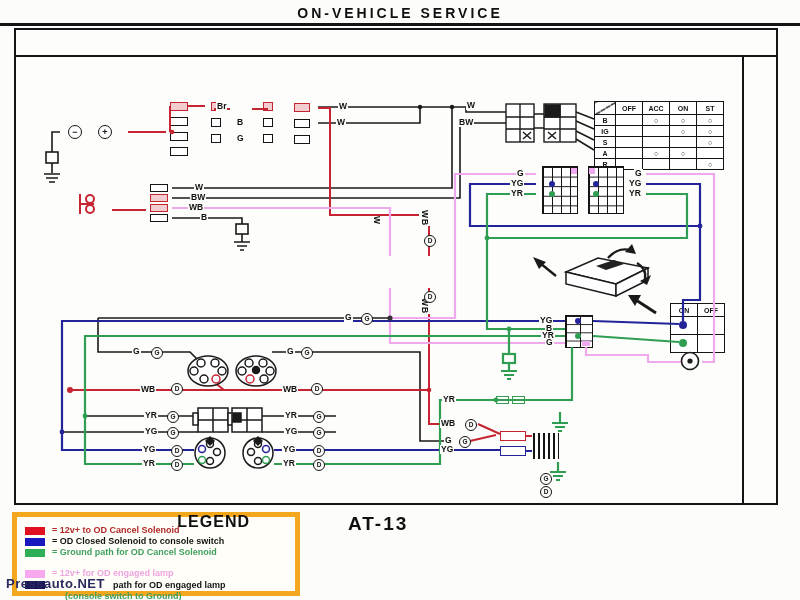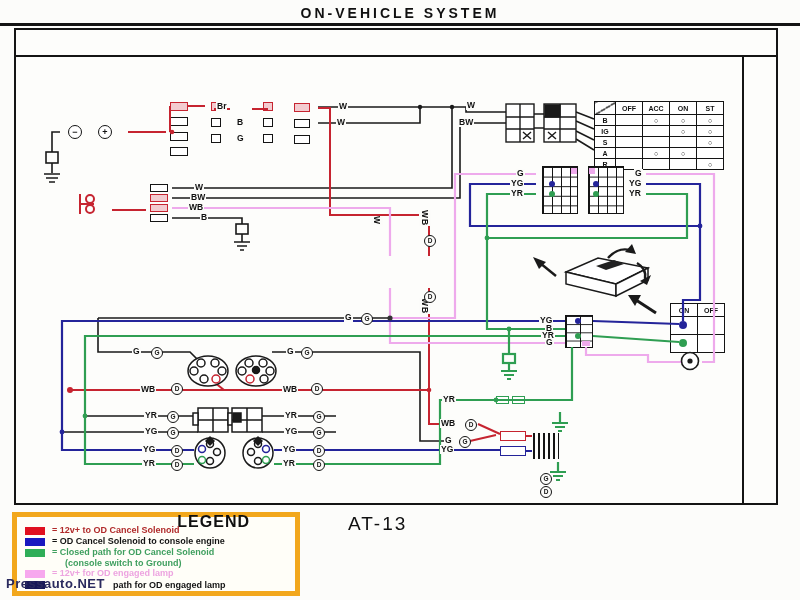--- a/index.html
+++ b/index.html
@@ -45,7 +45,7 @@
 
 <div id="page">
 
-  <div id="svc">ON-VEHICLE SYSTEM</div>
+  <div id="svc">ON-VEHICLE SERVICE</div>
   <div class="rule" style="left:0;top:23px;width:800px;height:3px;"></div>
   <div id="ttl">OVERDRIVE CONTROL SYSTEM</div>
 

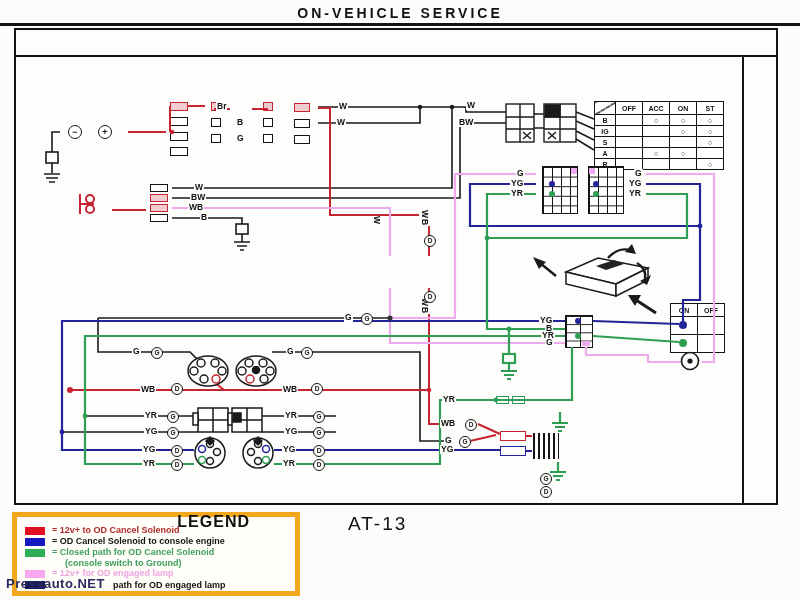--- a/index.html
+++ b/index.html
@@ -33,7 +33,7 @@
   .lg-t{position:absolute;font-size:9px;font-weight:bold;white-space:nowrap;z-index:3;}
   .lg1{color:#b02a2a;text-align:right;} .lg2{color:#141414;} .lg3{color:#3f9f5f;} .lg4{color:#eda4e0;} .lg5{color:#141414;}
   #watermark{position:absolute;left:6px;top:576px;font-size:13px;font-weight:bold;color:#2a2a5e;z-index:7;letter-spacing:.5px;}
-  #at13{position:absolute;left:348px;top:513px;font-size:19px;font-weight:normal;letter-spacing:2px;z-index:2;text-align:center;}
+  #at13{position:absolute;left:348px;top:513px;font-size:19px;font-weight:bold;letter-spacing:2px;z-index:2;text-align:center;}
   #svc{position:absolute;left:0;top:5px;width:800px;text-align:center;font-size:14px;font-weight:bold;letter-spacing:3px;}
   #ttl{position:absolute;left:20px;top:33px;font-size:14.5px;font-weight:bold;letter-spacing:2px;}
   .bt{position:absolute;width:12px;height:12px;border:1.4px solid #141414;border-radius:50%;text-align:center;font-size:9px;line-height:12px;font-weight:bold;background:#fff;z-index:2;}

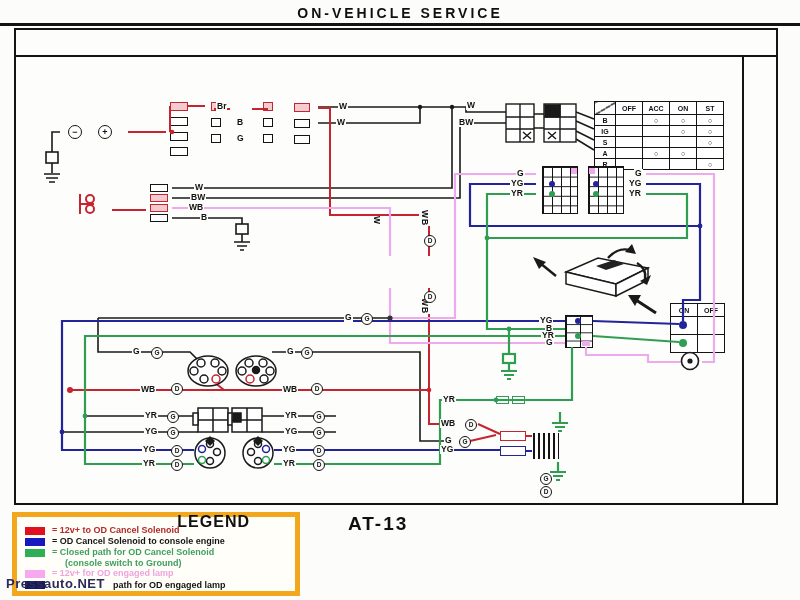--- a/index.html
+++ b/index.html
@@ -436,7 +436,7 @@
   <span class="sw-chip" style="left: 25px; top: 527px; background: rgb(224, 16, 32);"></span>
   <span class="lg-t lg1" style="left:52px;top:525px;">= 12v+ to OD Cancel Solenoid</span>
   <span class="sw-chip" style="left: 25px; top: 538px; background: rgb(24, 24, 192);"></span>
-  <span class="lg-t lg2" style="left:52px;top:536px;">= OD Cancel Solenoid to console engine</span>
+  <span class="lg-t lg2" style="left:52px;top:536px;">= OD Closed Solenoid to console switch</span>
   <span class="sw-chip" style="left: 25px; top: 549px; background: rgb(47, 174, 88);"></span>
   <span class="lg-t lg3" style="left:52px;top:547px;">= Closed path for OD Cancel Solenoid</span>
   <span class="lg-t lg3" style="left:65px;top:558px;">(console switch to Ground)</span>

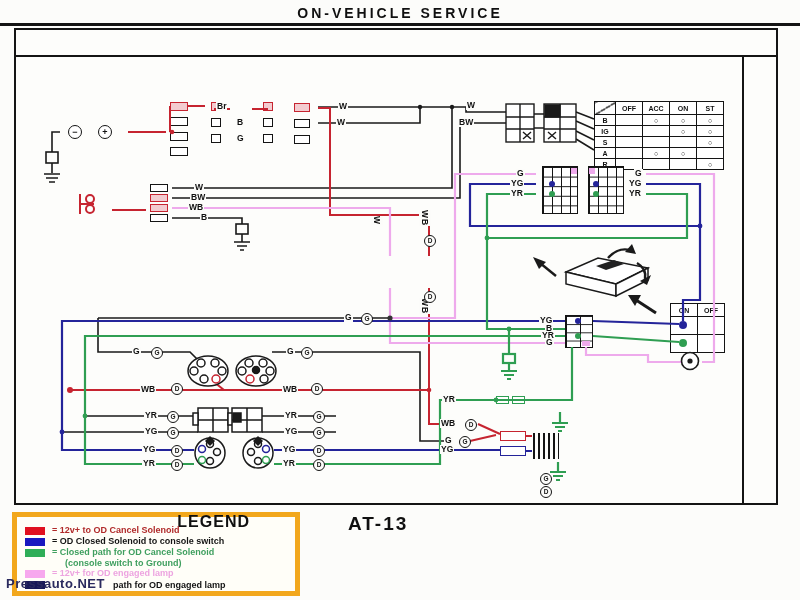--- a/index.html
+++ b/index.html
@@ -438,7 +438,7 @@
   <span class="sw-chip" style="left: 25px; top: 538px; background: rgb(24, 24, 192);"></span>
   <span class="lg-t lg2" style="left:52px;top:536px;">= OD Closed Solenoid to console switch</span>
   <span class="sw-chip" style="left: 25px; top: 549px; background: rgb(47, 174, 88);"></span>
-  <span class="lg-t lg3" style="left:52px;top:547px;">= Closed path for OD Cancel Solenoid</span>
+  <span class="lg-t lg3" style="left:52px;top:547px;">= Ground path for OD Cancel Solenoid</span>
   <span class="lg-t lg3" style="left:65px;top:558px;">(console switch to Ground)</span>
   <span class="sw-chip" style="left: 25px; top: 570px; background: rgb(247, 168, 238);"></span>
   <span class="lg-t lg4" style="left:52px;top:568px;">= 12v+ for OD engaged lamp</span>

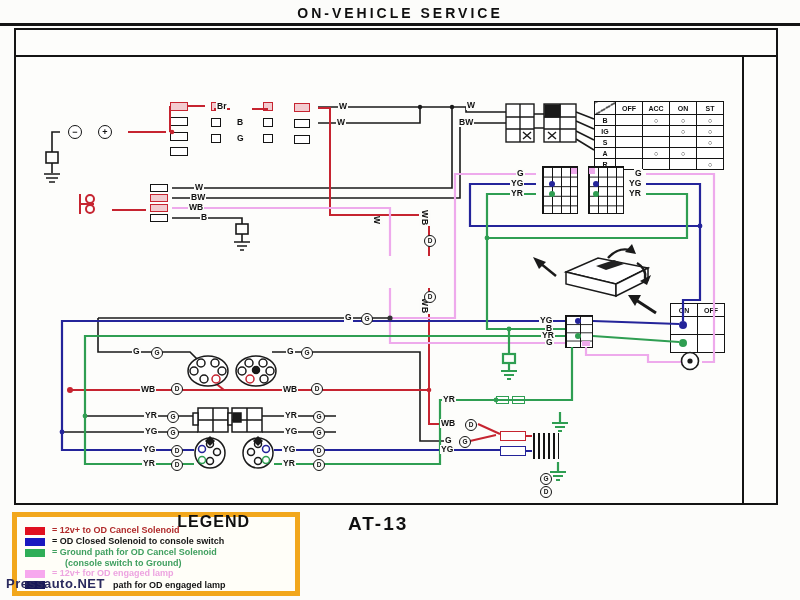--- a/index.html
+++ b/index.html
@@ -439,7 +439,7 @@
   <span class="lg-t lg2" style="left:52px;top:536px;">= OD Closed Solenoid to console switch</span>
   <span class="sw-chip" style="left: 25px; top: 549px; background: rgb(47, 174, 88);"></span>
   <span class="lg-t lg3" style="left:52px;top:547px;">= Ground path for OD Cancel Solenoid</span>
-  <span class="lg-t lg3" style="left:65px;top:558px;">(console switch to Ground)</span>
+  <span class="lg-t lg3" style="left:65px;top:591px;">(console switch to Ground)</span>
   <span class="sw-chip" style="left: 25px; top: 570px; background: rgb(247, 168, 238);"></span>
   <span class="lg-t lg4" style="left:52px;top:568px;">= 12v+ for OD engaged lamp</span>
   <span class="sw-chip" style="left: 25px; top: 581px; background: rgb(24, 24, 88);"></span>

